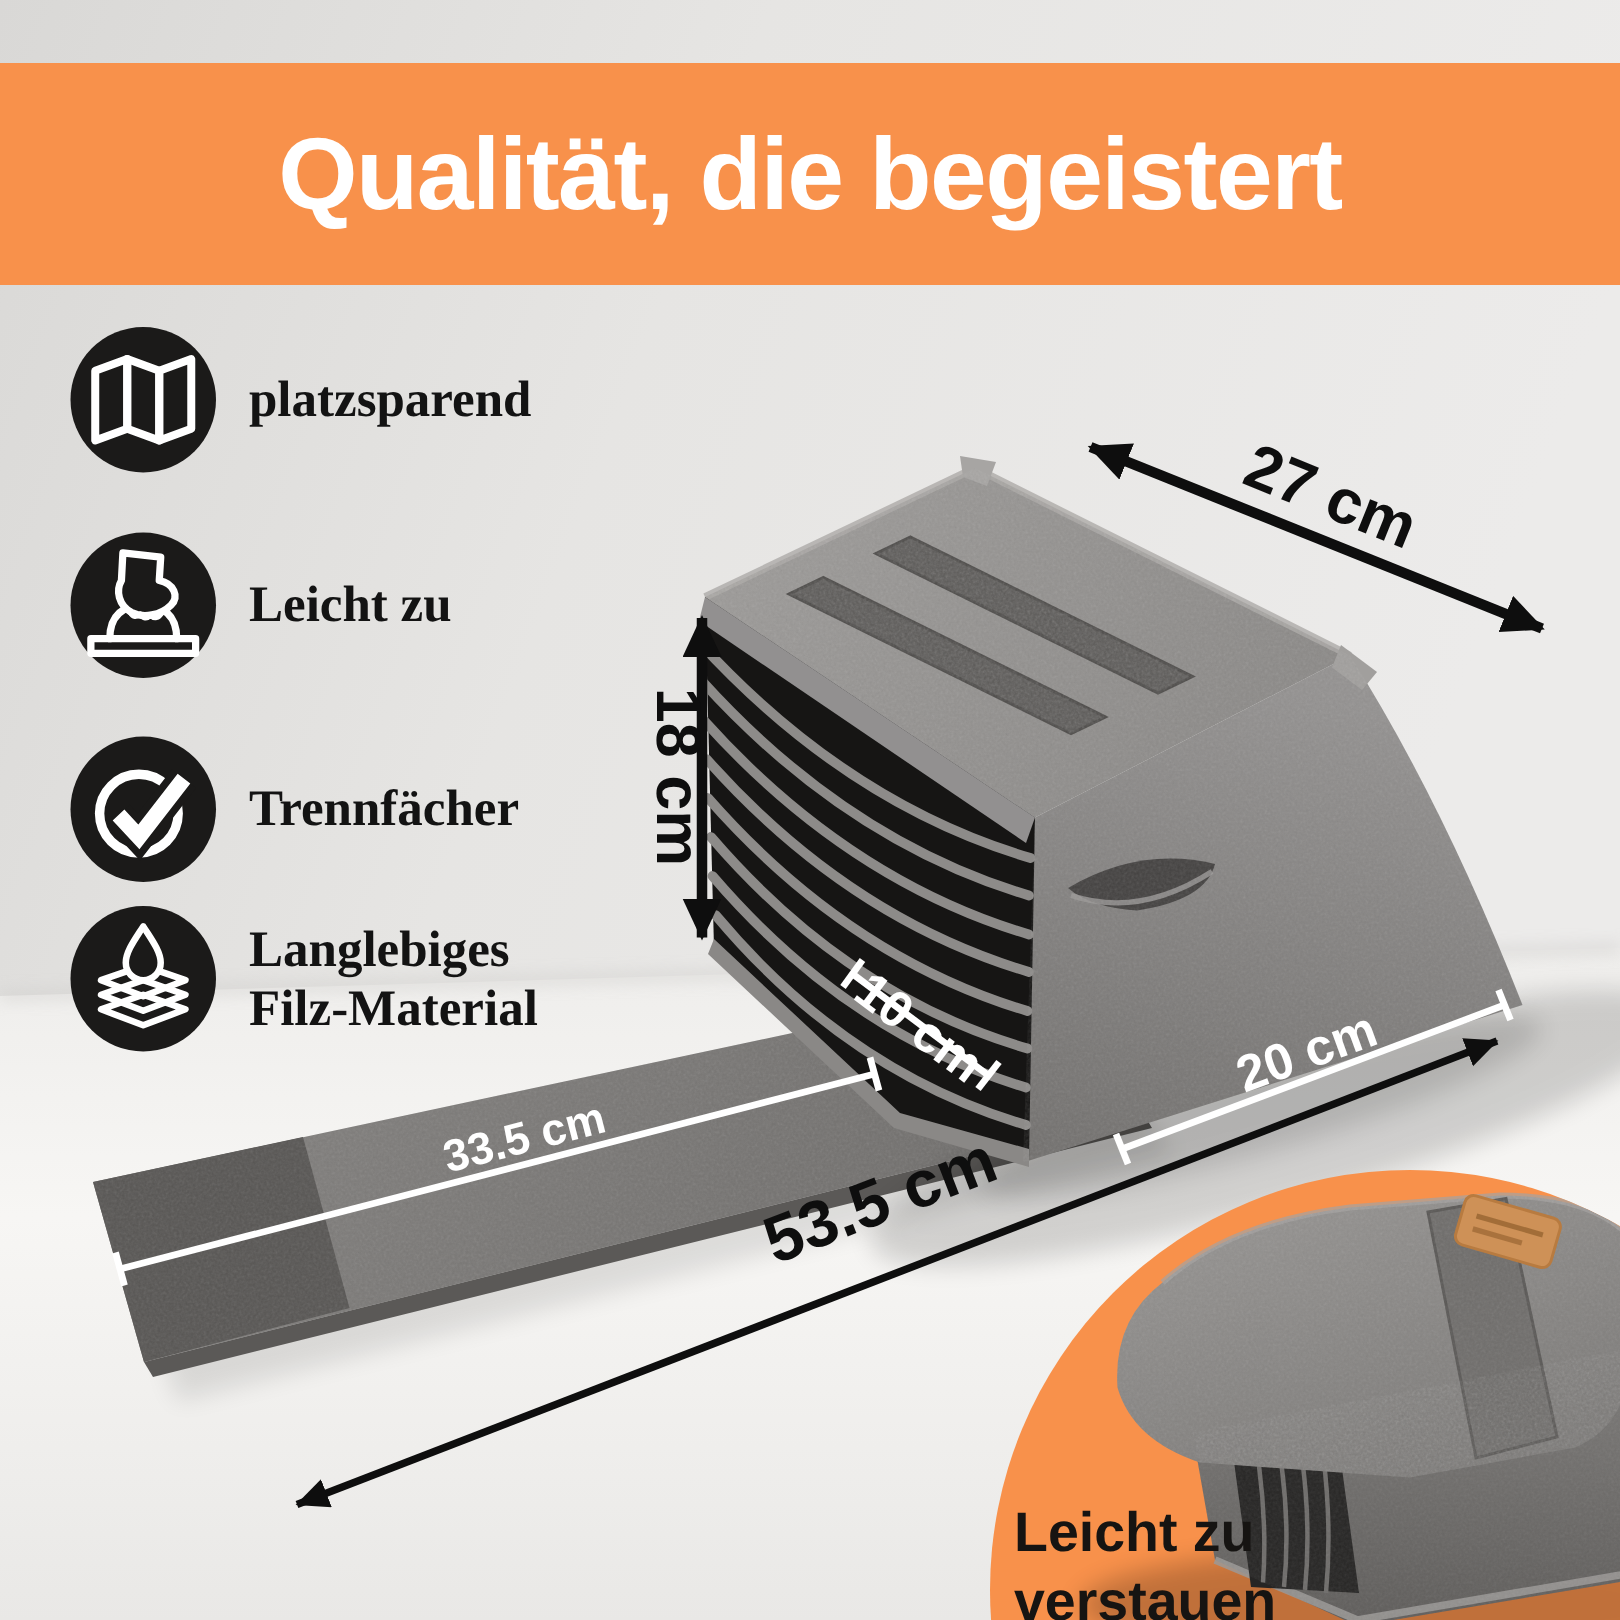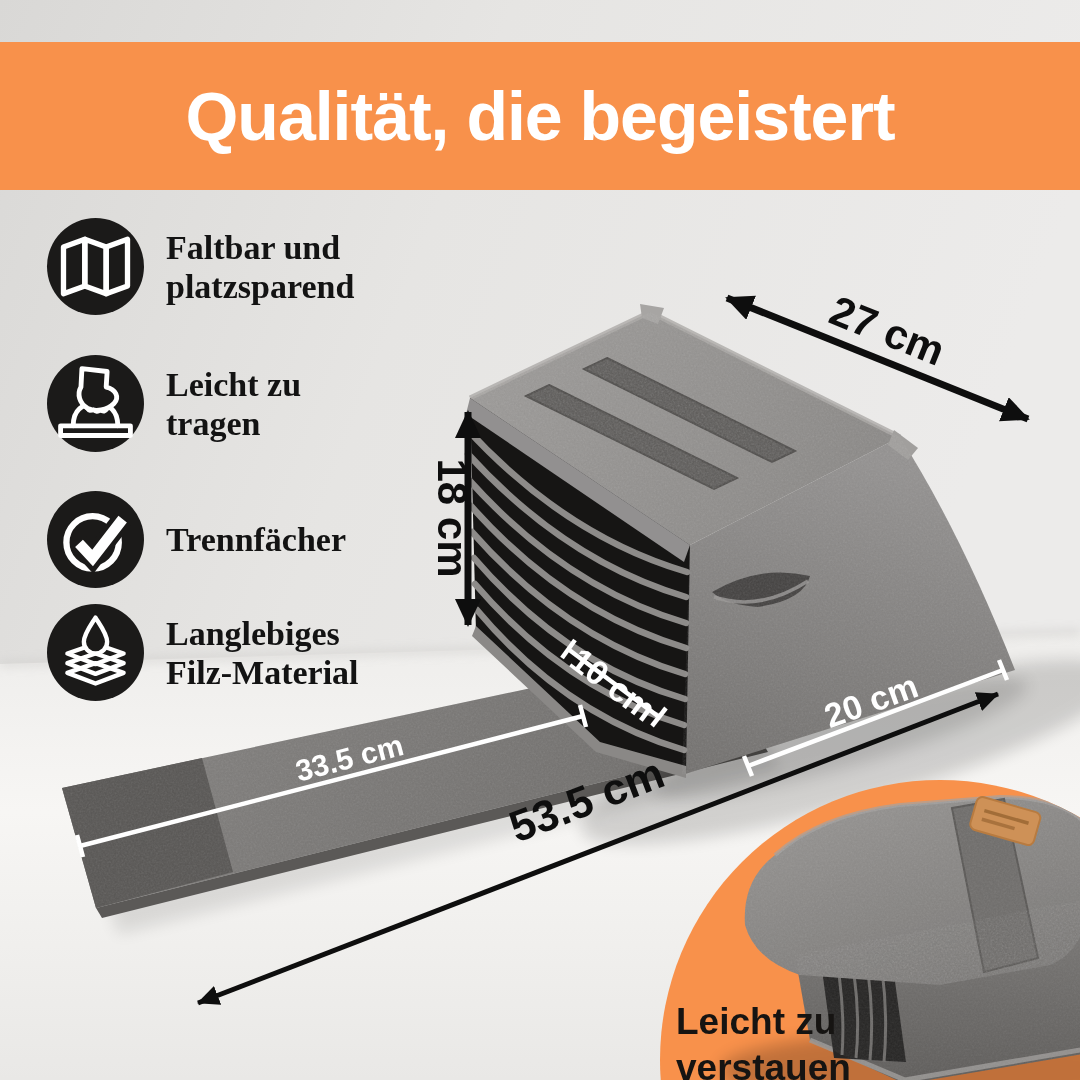--- a/index.html
+++ b/index.html
@@ -240,7 +240,6 @@
         </svg>
       </div>
       <div class="feature-label">
-        <span>Faltbar und</span>
         <span>platzsparend</span>
       </div>
     </div>

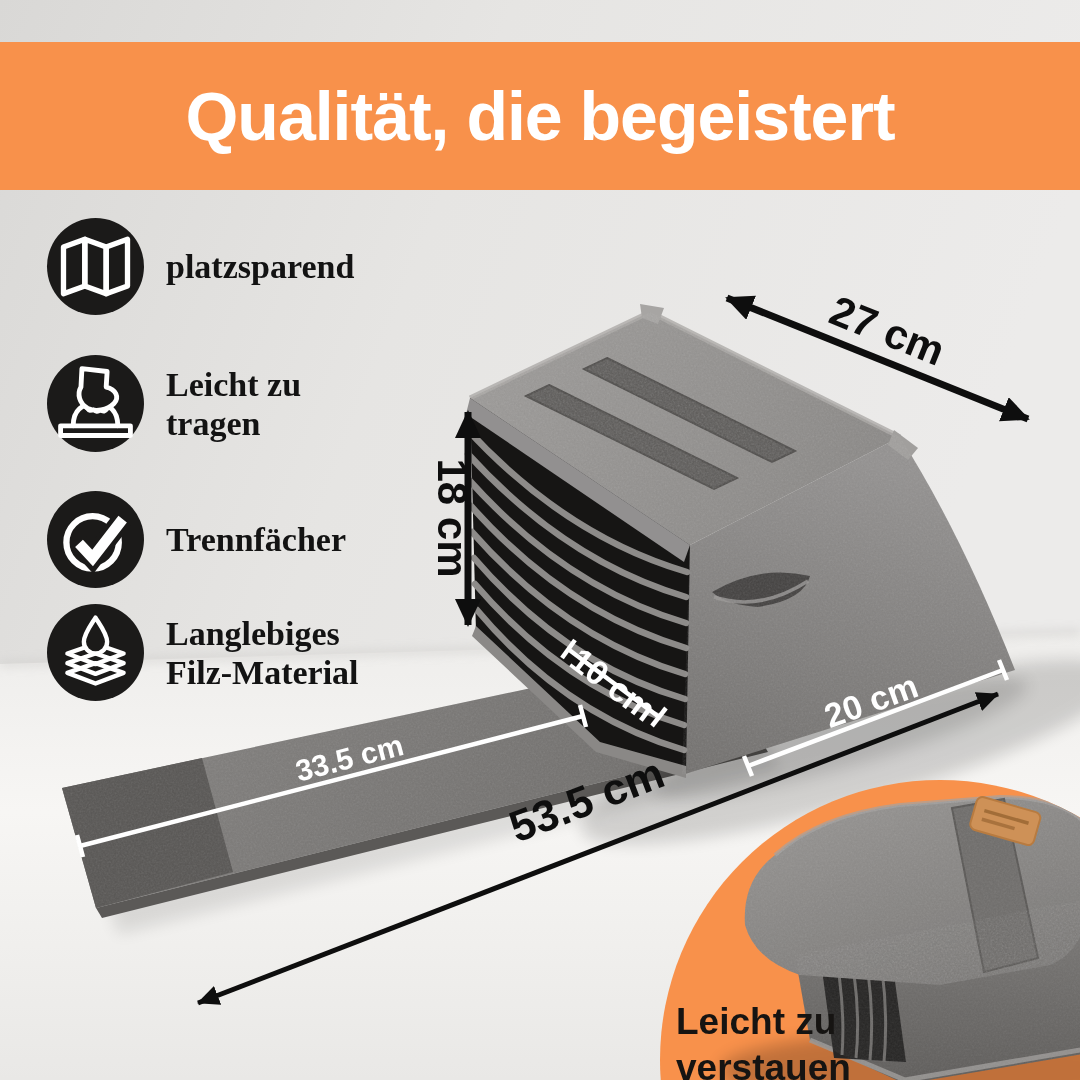--- a/index.html
+++ b/index.html
@@ -257,7 +257,6 @@
       </div>
       <div class="feature-label">
         <span>Leicht zu</span>
-        <span>tragen</span>
       </div>
     </div>
 

